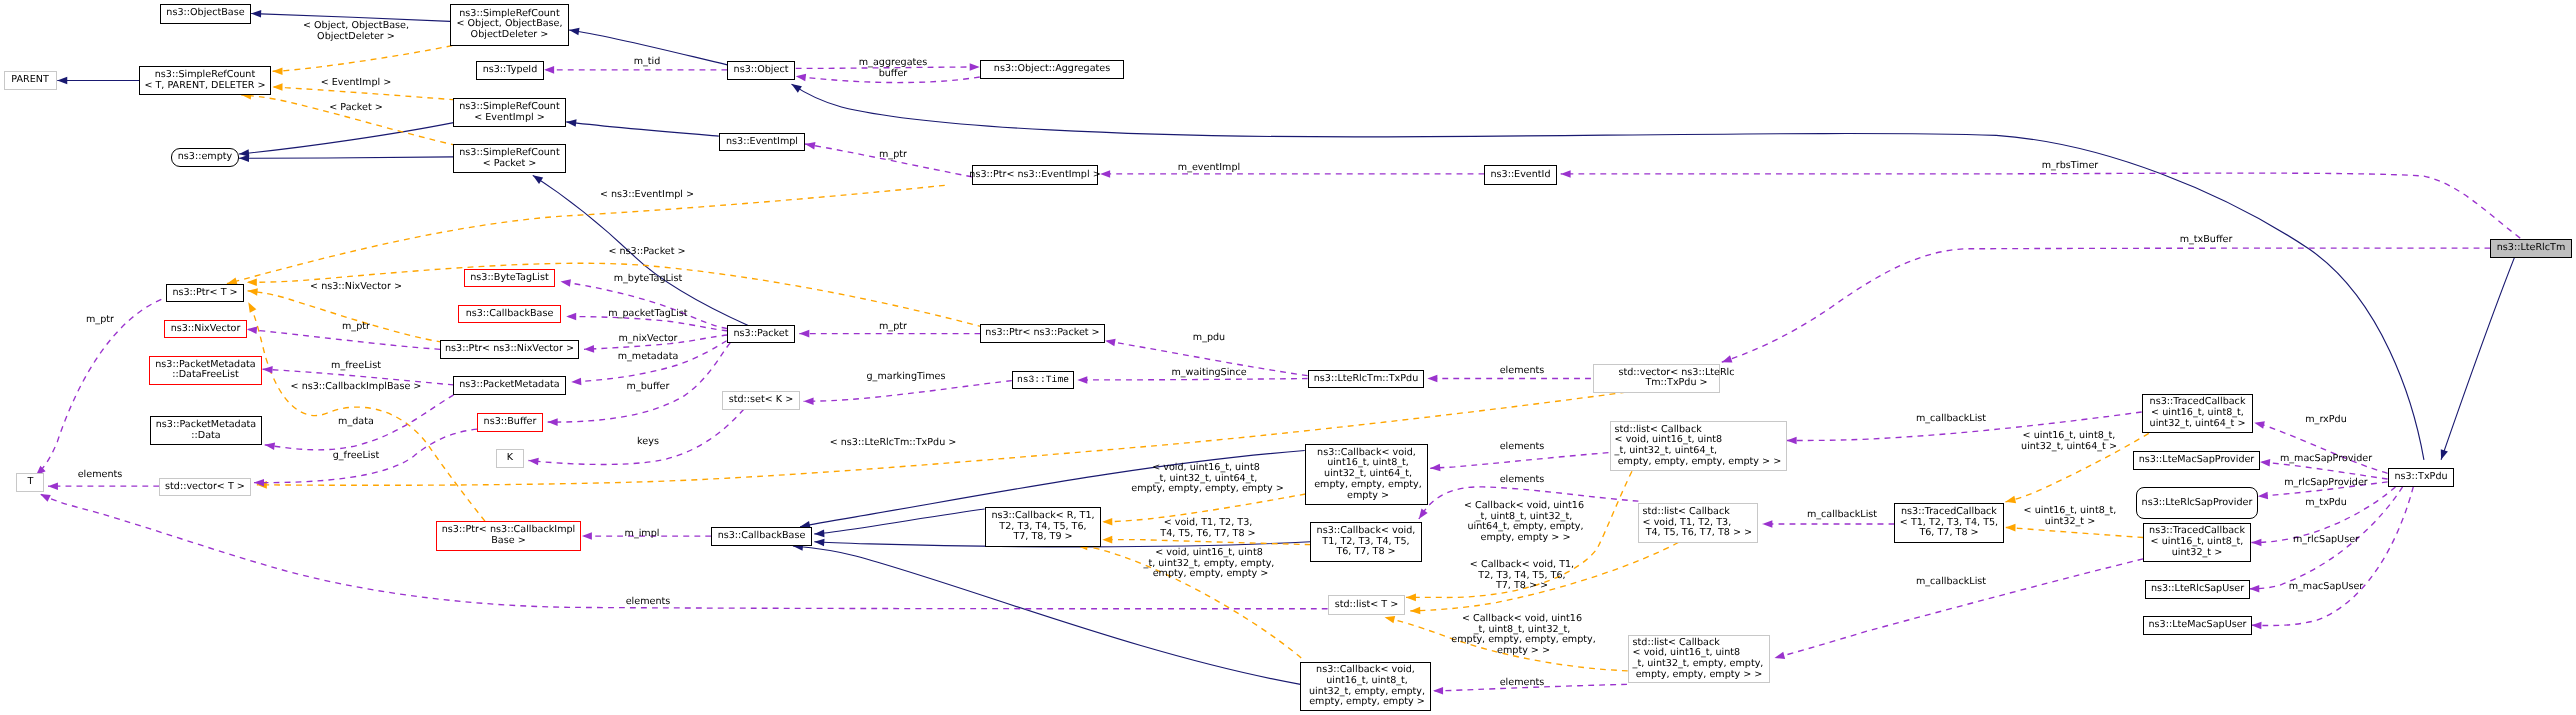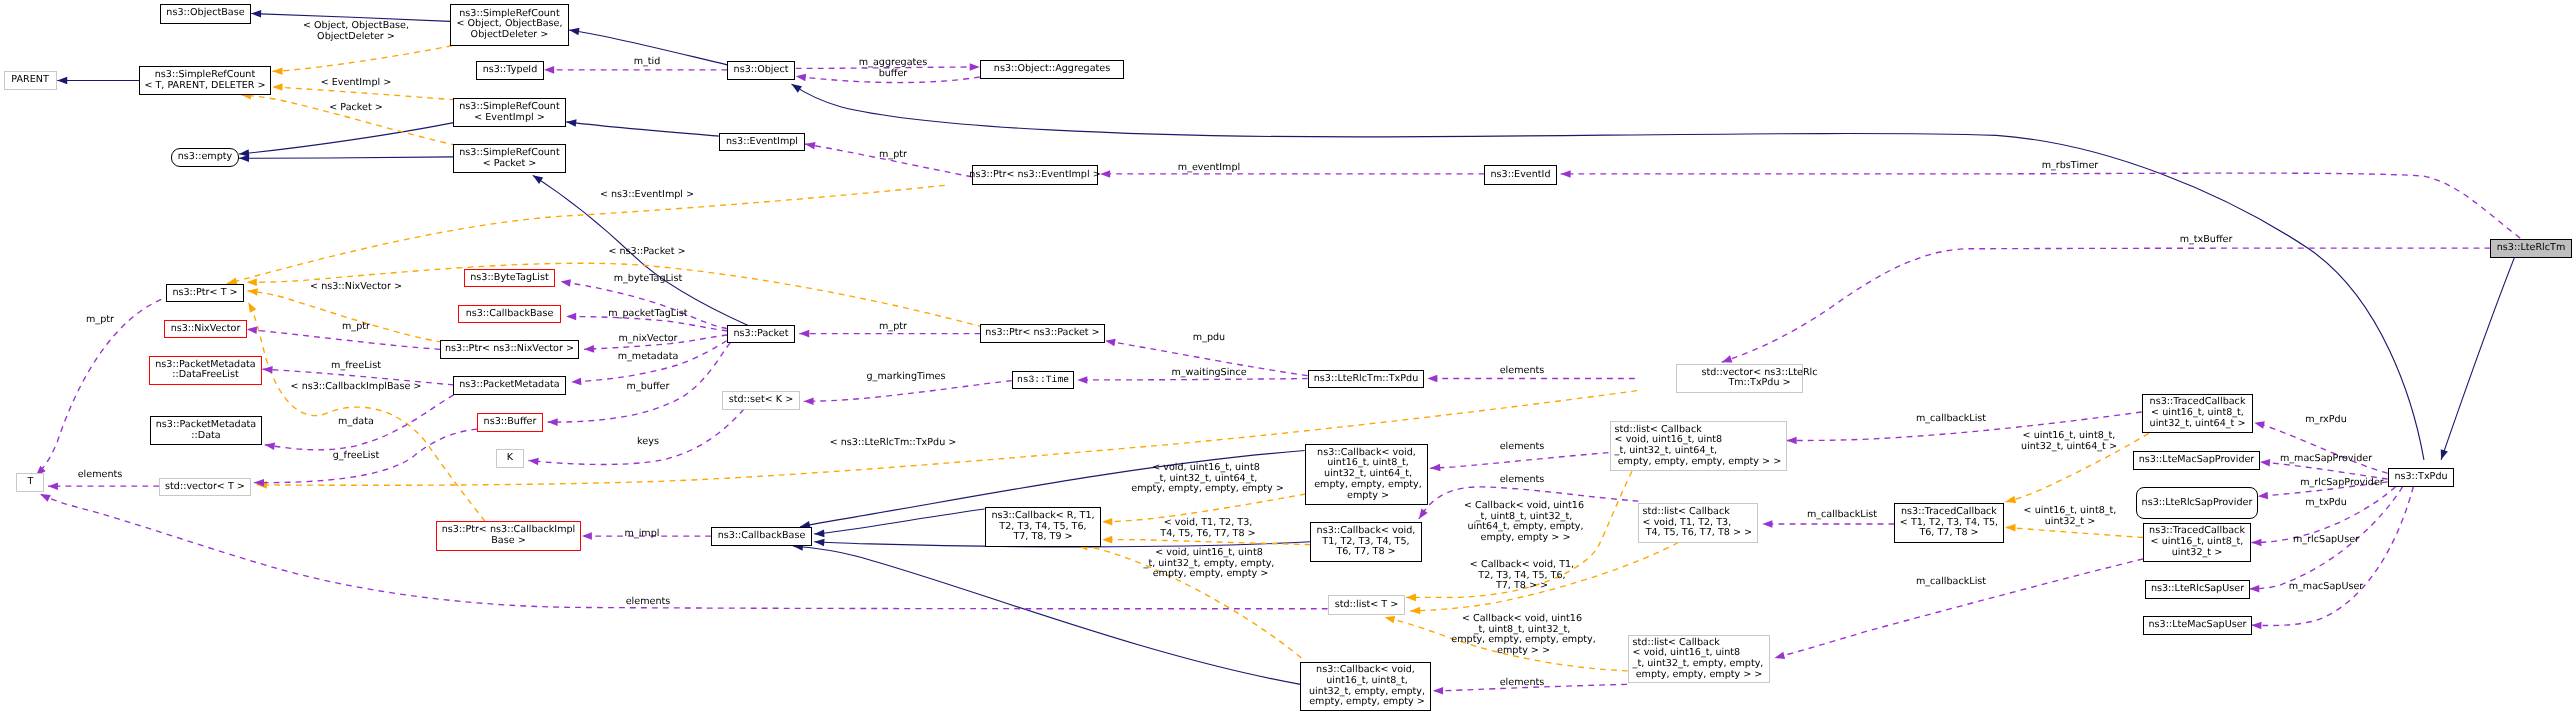--- a/index.html
+++ b/index.html
@@ -200,7 +200,7 @@
       <div class="node" style="left: 980px; top: 324px; width: 125px; height: 18.5px;">ns3::Ptr&lt; ns3::Packet &gt;</div>
       <div class="node" style="left: 1012px; top: 371px; width: 62px; height: 18px; font-family: Liberation Mono, monospace;">ns3::Time</div>
       <div class="node" style="left: 1308px; top: 370px; width: 116px; height: 18px;">ns3::LteRlcTm::TxPdu</div>
-      <div class="node light" style="left: 1676px; top: 364px; width: 127px; height: 28.5px; padding-left: 40px;">std::vector&lt; ns3::LteRlc
+      <div class="node light" style="left: 1593px; top: 364px; width: 127px; height: 28.5px; padding-left: 40px;">std::vector&lt; ns3::LteRlc
 Tm::TxPdu &gt;</div>
       <div class="node" style="left: 711px; top: 527px; width: 101px; height: 19px;">ns3::CallbackBase</div>
       <div class="node" style="left: 985px; top: 507px; width: 116px; height: 40px;">ns3::Callback&lt; R, T1,

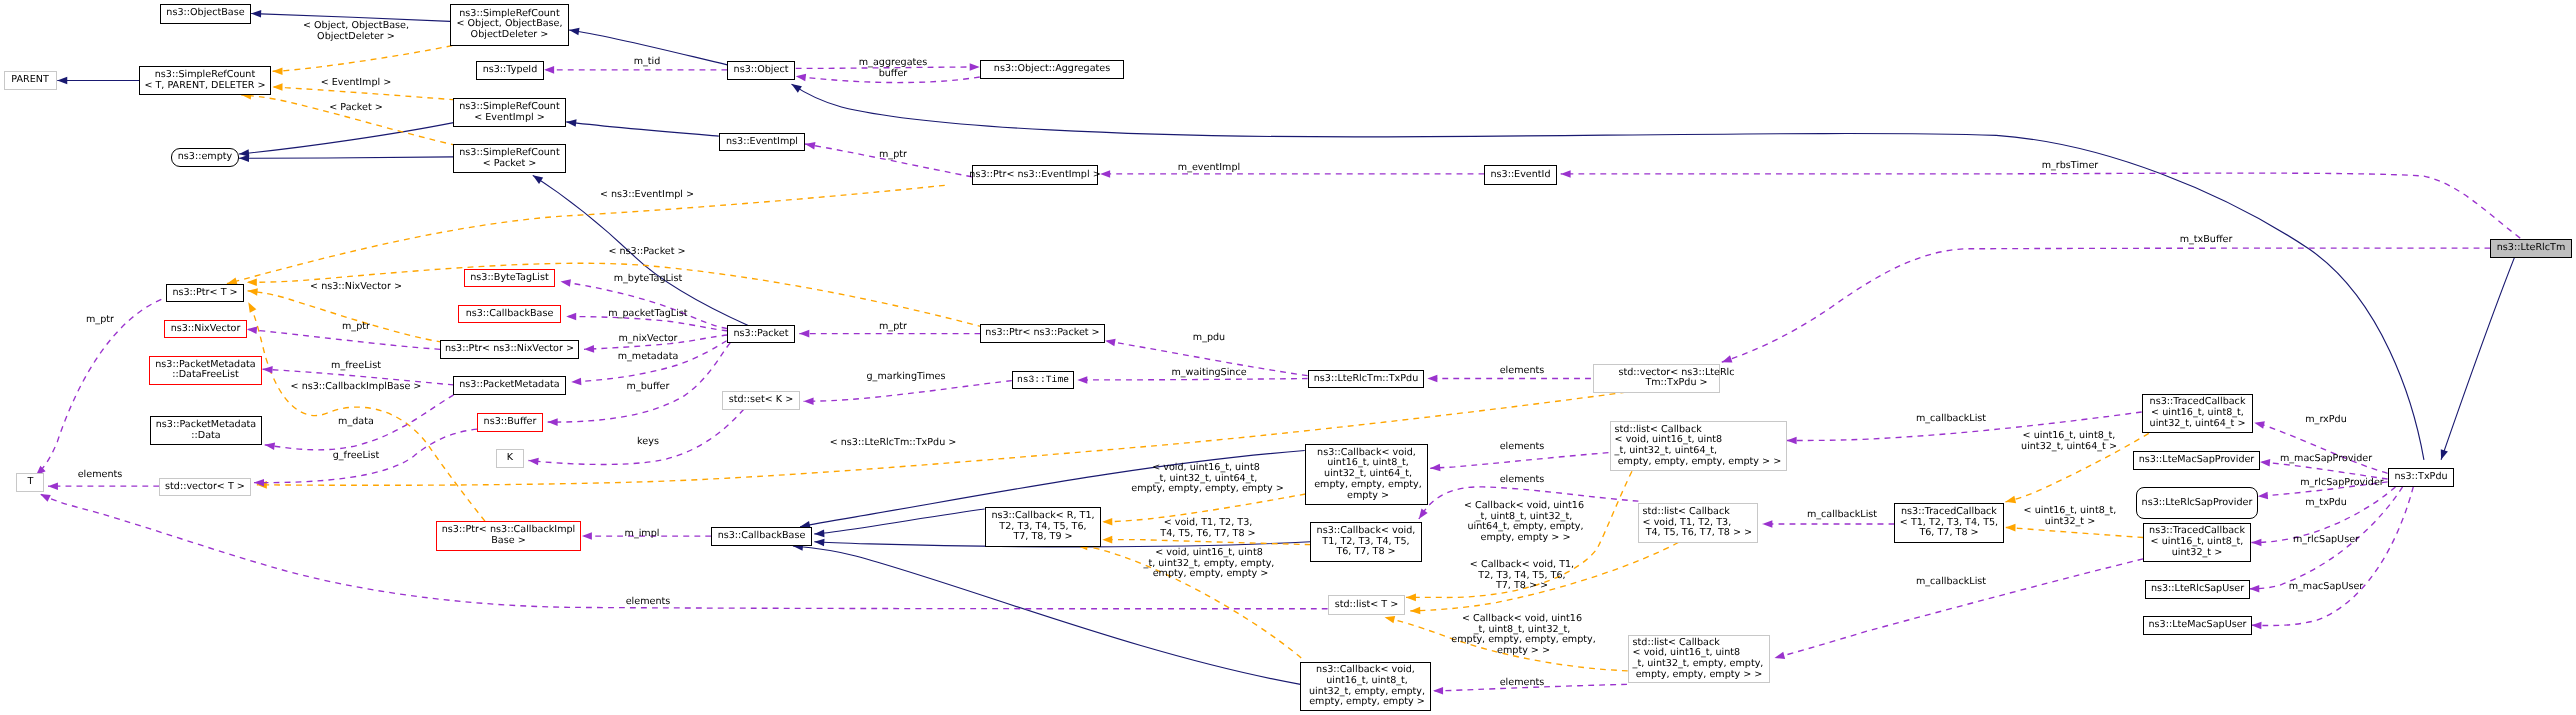--- a/index.html
+++ b/index.html
@@ -314,7 +314,7 @@
       <div class="edge-label" style="left: 1522px; top: 678px;">elements</div>
       <div class="edge-label" style="left: 2326px; top: 415px;">m_rxPdu</div>
       <div class="edge-label" style="left: 2326px; top: 454px;">m_macSapProvider</div>
-      <div class="edge-label" style="left: 2326px; top: 478px; margin-left: 16px;">m_rlcSapProvider</div>
+      <div class="edge-label" style="left: 2326px; top: 478px;">m_rlcSapProvider</div>
       <div class="edge-label" style="left: 2326px; top: 498px;">m_txPdu</div>
       <div class="edge-label" style="left: 2326px; top: 535px;">m_rlcSapUser</div>
       <div class="edge-label" style="left: 2326px; top: 582px;">m_macSapUser</div>

